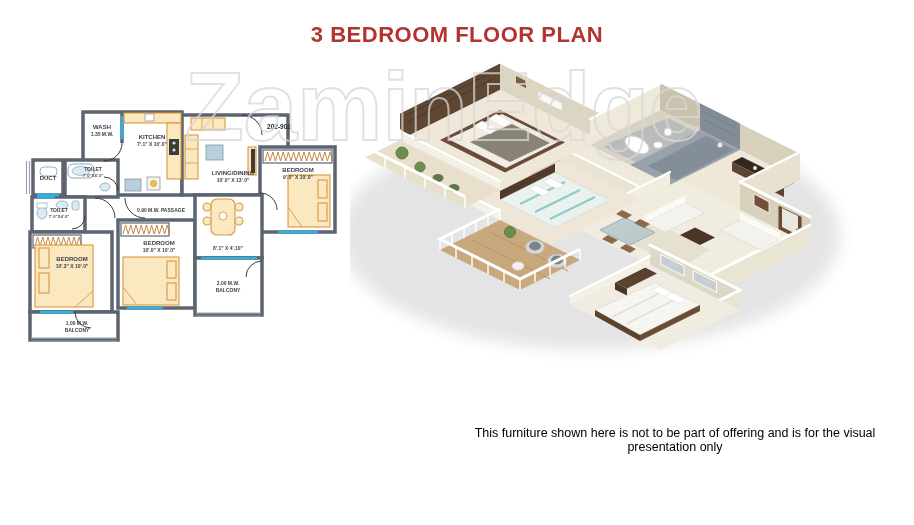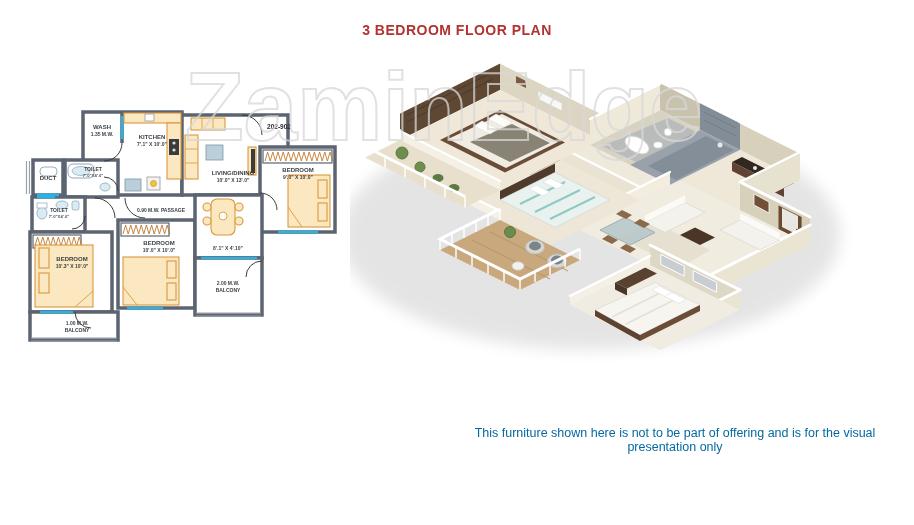--- a/index.html
+++ b/index.html
@@ -6,7 +6,7 @@
   body{width:914px;height:525px;position:relative;overflow:hidden;
        font-family:"Liberation Sans",sans-serif;}
   .page-title{position:absolute;left:0;top:22px;width:914px;text-align:center;
-       font-size:14px;font-weight:bold;letter-spacing:.5px;color:#b23330;}
+       font-size:22px;font-weight:bold;letter-spacing:.5px;color:#b23330;}
   .disclaimer{position:absolute;left:440px;top:426px;width:470px;text-align:center;
        font-size:12.5px;color:#0369a1;}
   .plan2d-svg{position:absolute;left:15px;top:95px;}

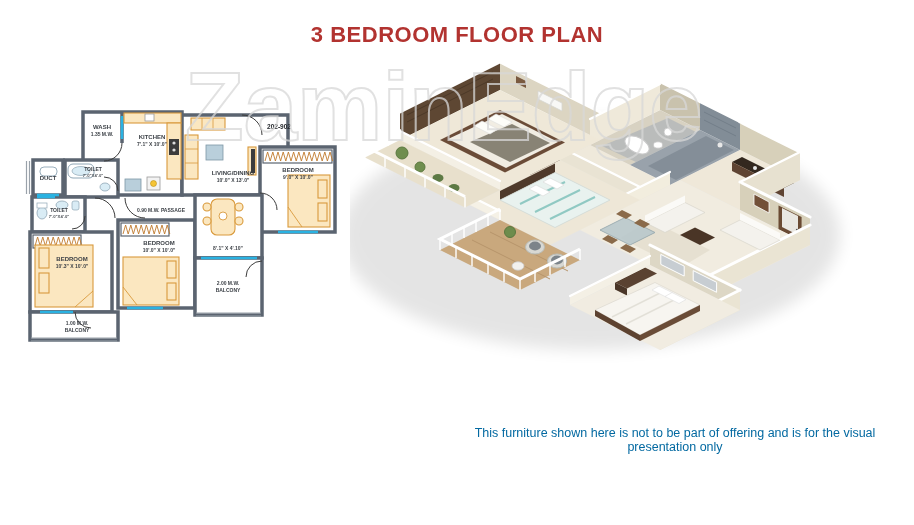--- a/index.html
+++ b/index.html
@@ -8,7 +8,7 @@
   .page-title{position:absolute;left:0;top:22px;width:914px;text-align:center;
        font-size:22px;font-weight:bold;letter-spacing:.5px;color:#b23330;}
   .disclaimer{position:absolute;left:440px;top:426px;width:470px;text-align:center;
-       font-size:12.5px;color:#0369a1;}
+       font-size:12.5px;color:#000000;}
   .plan2d-svg{position:absolute;left:15px;top:95px;}
   .plan3d-svg{position:absolute;left:350px;top:50px;}
   .watermark-svg{position:absolute;left:180px;top:48px;pointer-events:none;}

